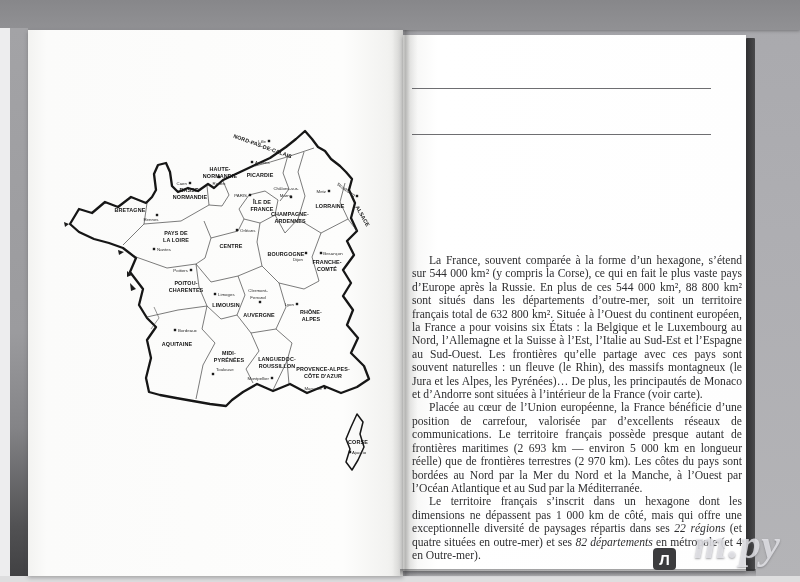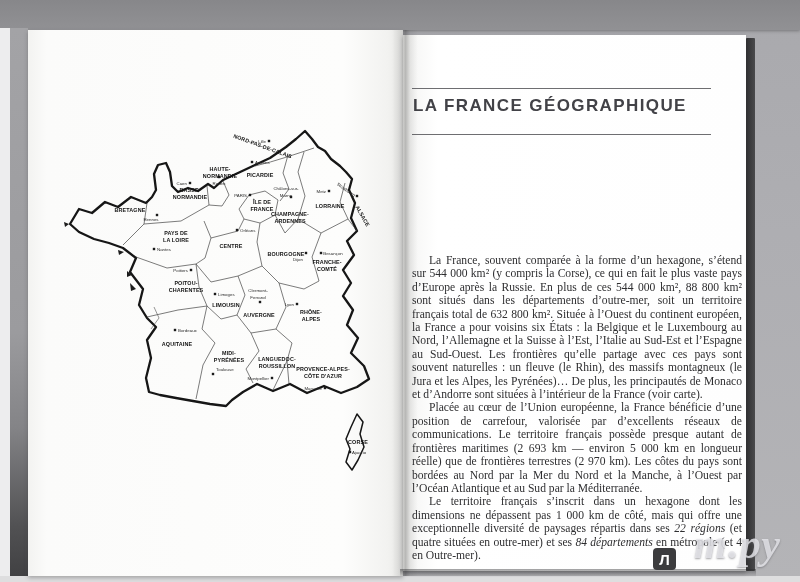--- a/index.html
+++ b/index.html
@@ -76,7 +76,6 @@
 
 <div class="page page-right">
   <div class="title-rule rule-top"></div>
-  <div class="page-title">LA FRANCE GÉOGRAPHIQUE</div>
   <div class="title-rule rule-bottom"></div>
   <div class="text-block">
       <p><span>La France, souvent comparée à la forme d’un hexagone, s’étend sur 544 000 km² (y compris la Corse), ce qui en fait le plus vaste pays d’Europe après la Russie. En plus de ces 544 000 km², 88 800 km² sont situés dans les départements d’outre-mer, soit un territoire français total de 632 800 km². Située à l’Ouest du continent européen, la France a pour voisins six États : la Belgique et le Luxembourg au Nord, l’Allemagne et la Suisse à l’Est, l’Italie au Sud-Est et l’Espagne au Sud-Ouest. Les frontières qu’elle partage avec ces pays sont souvent naturelles : un fleuve (le Rhin), des massifs montagneux (le Jura et les Alpes, les Pyrénées)… De plus, les principautés de Monaco et d’Andorre sont situées à l’intérieur de la France (voir carte).</span></p>

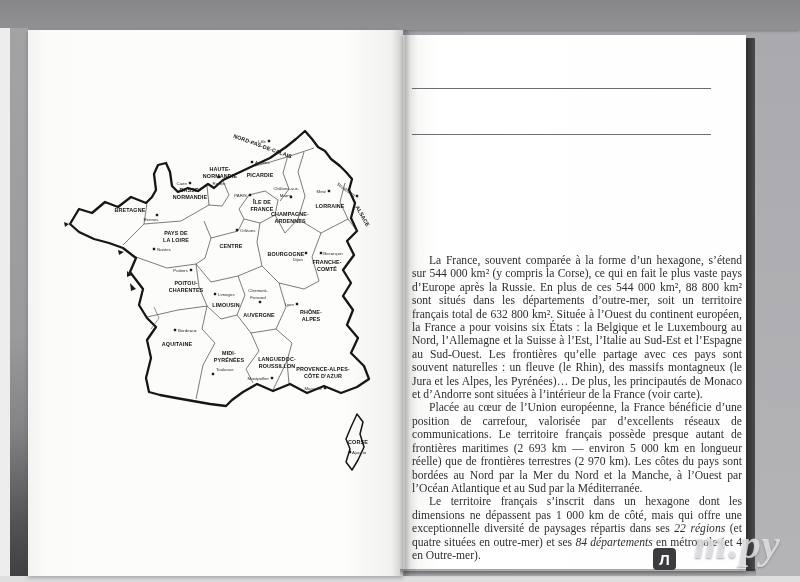--- a/index.html
+++ b/index.html
@@ -80,7 +80,7 @@
   <div class="text-block">
       <p><span>La France, souvent comparée à la forme d’un hexagone, s’étend sur 544 000 km² (y compris la Corse), ce qui en fait le plus vaste pays d’Europe après la Russie. En plus de ces 544 000 km², 88 800 km² sont situés dans les départements d’outre-mer, soit un territoire français total de 632 800 km². Située à l’Ouest du continent européen, la France a pour voisins six États : la Belgique et le Luxembourg au Nord, l’Allemagne et la Suisse à l’Est, l’Italie au Sud-Est et l’Espagne au Sud-Ouest. Les frontières qu’elle partage avec ces pays sont souvent naturelles : un fleuve (le Rhin), des massifs montagneux (le Jura et les Alpes, les Pyrénées)… De plus, les principautés de Monaco et d’Andorre sont situées à l’intérieur de la France (voir carte).</span></p>
       <p><span>Placée au cœur de l’Union européenne, la France bénéficie d’une position de carrefour, valorisée par d’excellents réseaux de communications. Le territoire français possède presque autant de frontières maritimes (2 693 km — environ 5 000 km en longueur réelle) que de frontières terrestres (2 970 km). Les côtes du pays sont bordées au Nord par la Mer du Nord et la Manche, à l’Ouest par l’Océan Atlantique et au Sud par la Méditerranée.</span></p>
-      <p><span>Le territoire français s’inscrit dans un hexagone dont les dimensions ne dépassent pas 1 000 km de côté, mais qui offre une exceptionnelle diversité de paysages répartis dans ses </span><i>22 régions</i><span> (et quatre situées en outre-mer) et ses </span><i>84 départements</i><span> en métropole (et 4 en Outre-mer).</span></p>
+      <p><span>Le territoire français s’inscrit dans un hexagone dont les dimensions ne dépassent pas 1 000 km de côté, mais qui offre une exceptionnelle diversité de paysages répartis dans ses </span><i>22 régions</i><span> (et quatre situées en outre-mer) et ses </span><i>82 départements</i><span> en métropole (et 4 en Outre-mer).</span></p>
     </div>
 </div>
 

